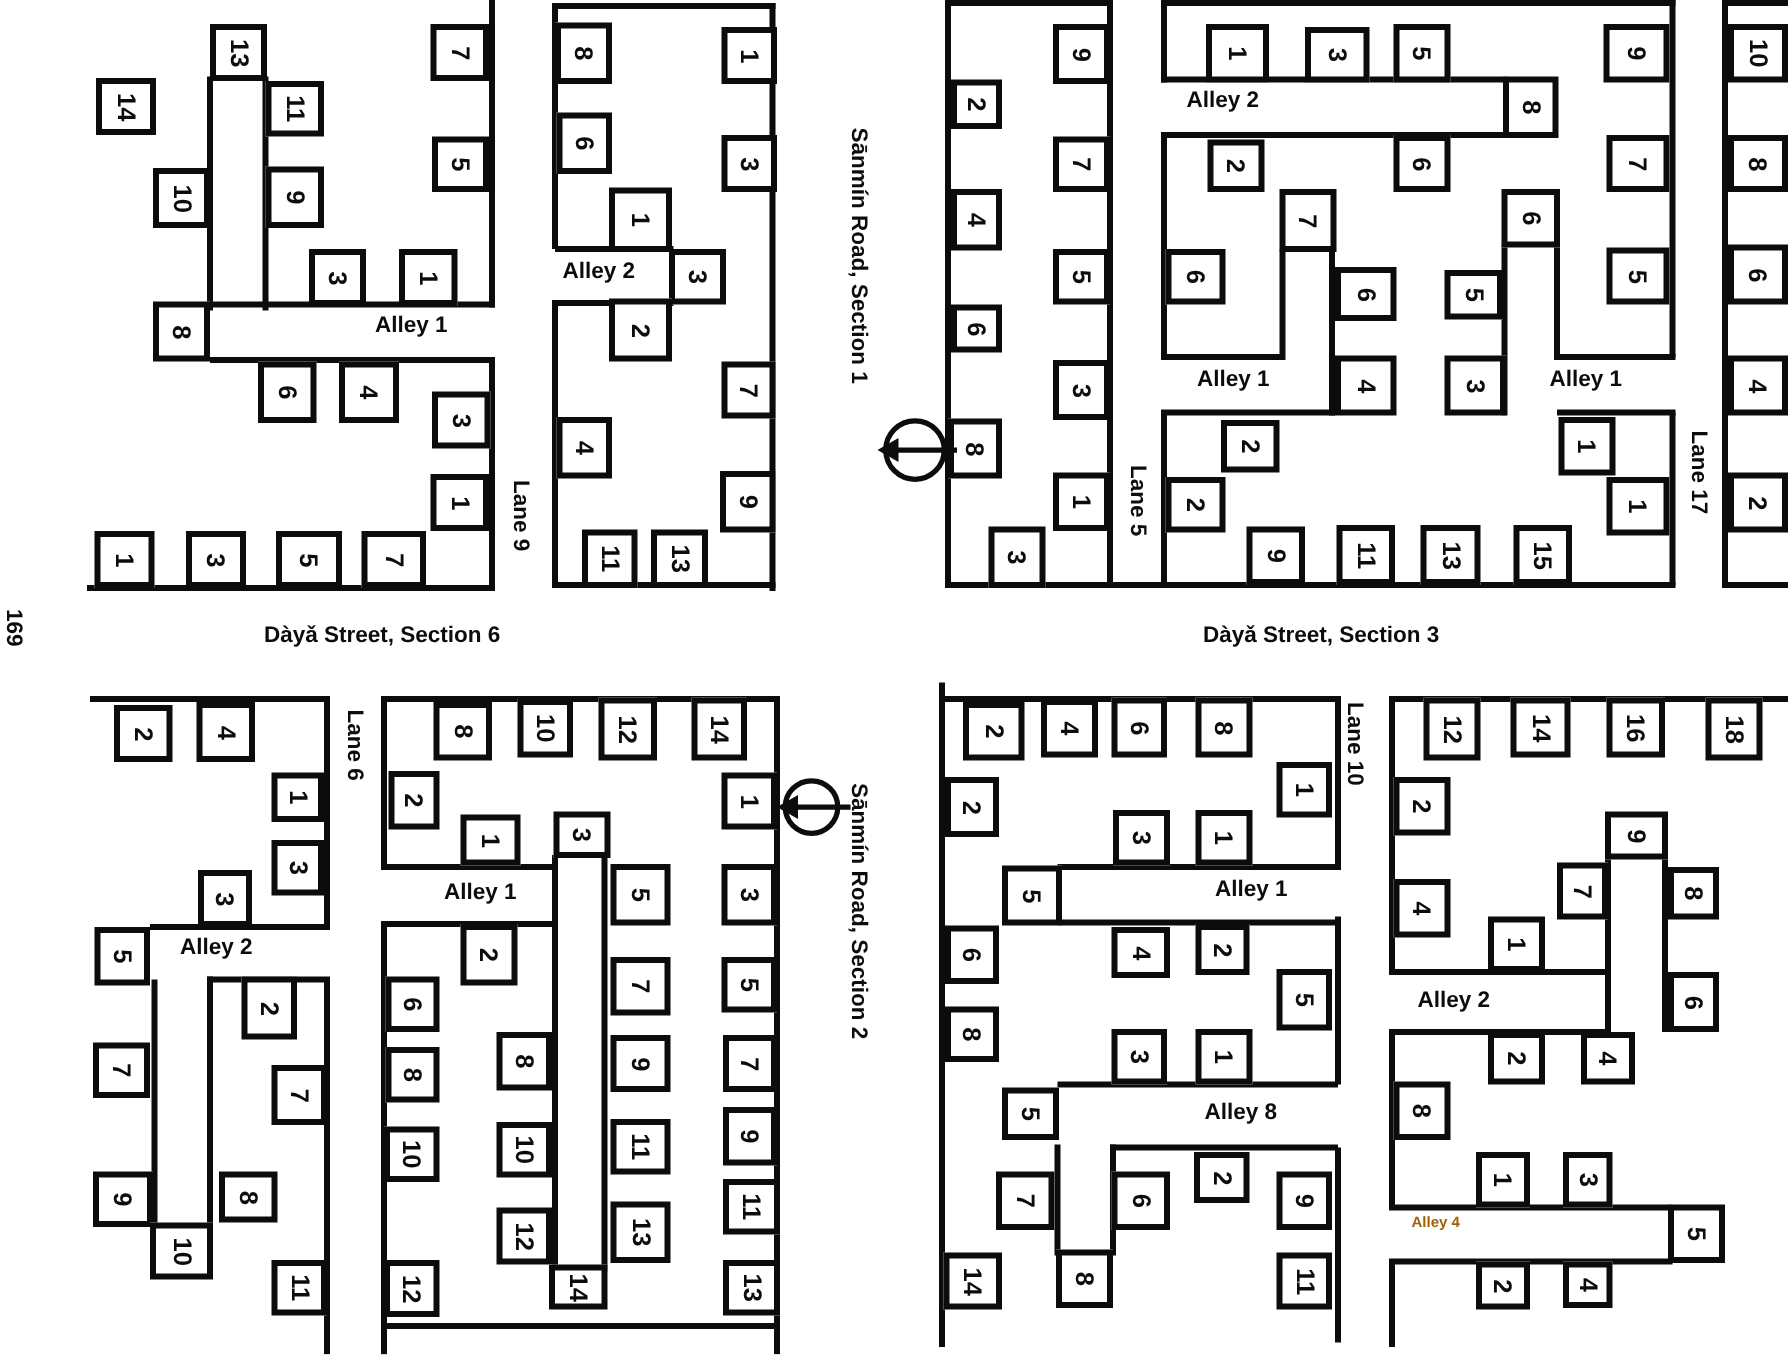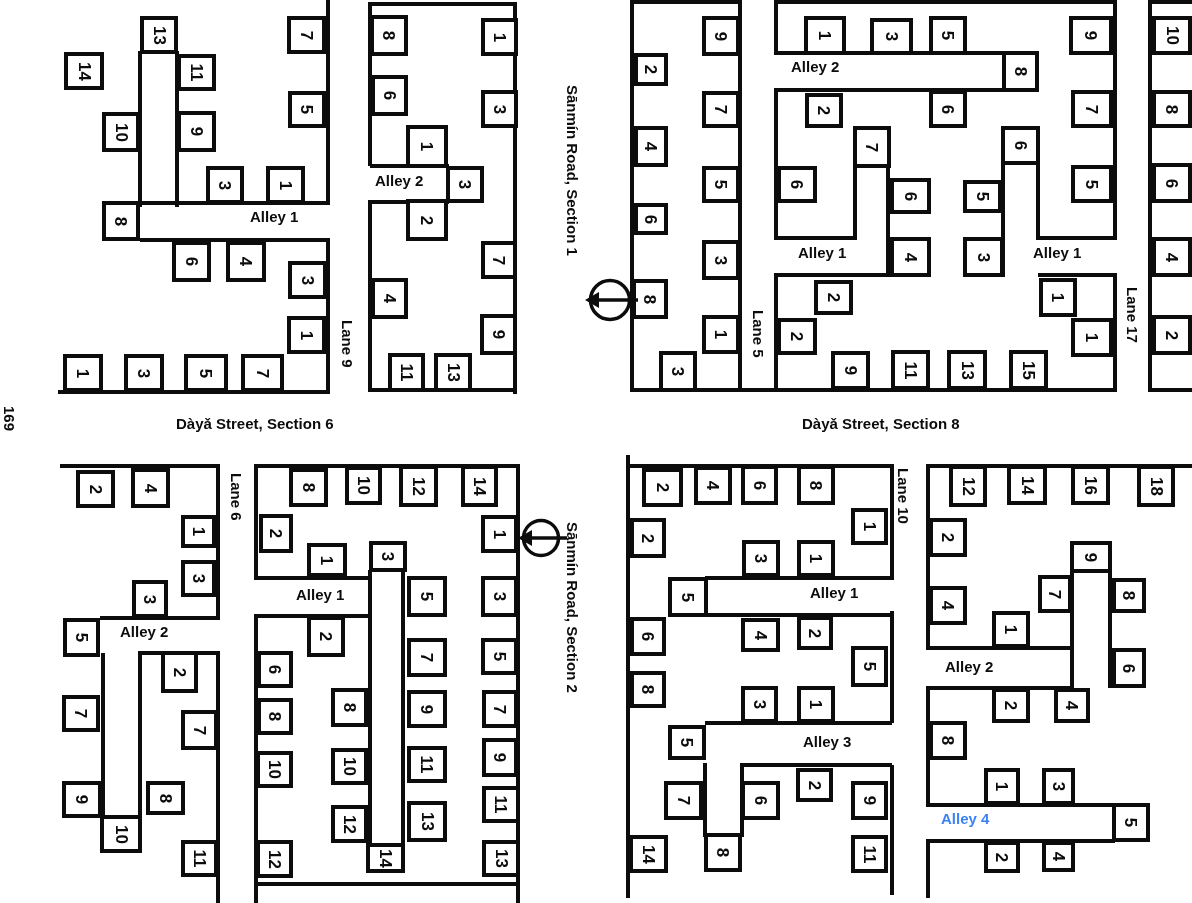--- a/index.html
+++ b/index.html
@@ -572,7 +572,7 @@
     <div class="lb" style="left: 1033px; top: 245px; font-size: 15px; color: rgb(12, 12, 12);">Alley 1</div>
     <div class="lb rot" style="left: 750px; top: 310px; font-size: 15px; color: rgb(12, 12, 12);">Lane 5</div>
     <div class="lb rot" style="left: 1124px; top: 287px; font-size: 15px; color: rgb(12, 12, 12);">Lane 17</div>
-    <div class="lb" style="left: 802px; top: 416px; font-size: 15px; color: rgb(12, 12, 12);">Dàyǎ Street, Section 8</div>
+    <div class="lb" style="left: 802px; top: 416px; font-size: 15px; color: rgb(12, 12, 12);">Dàyǎ Street, Section 3</div>
     <div class="lb rot" style="left: 228px; top: 473px; font-size: 15px; color: rgb(12, 12, 12);">Lane 6</div>
     <div class="lb" style="left: 120px; top: 624px; font-size: 15px; color: rgb(12, 12, 12);">Alley 2</div>
     <div class="lb" style="left: 296px; top: 587px; font-size: 15px; color: rgb(12, 12, 12);">Alley 1</div>

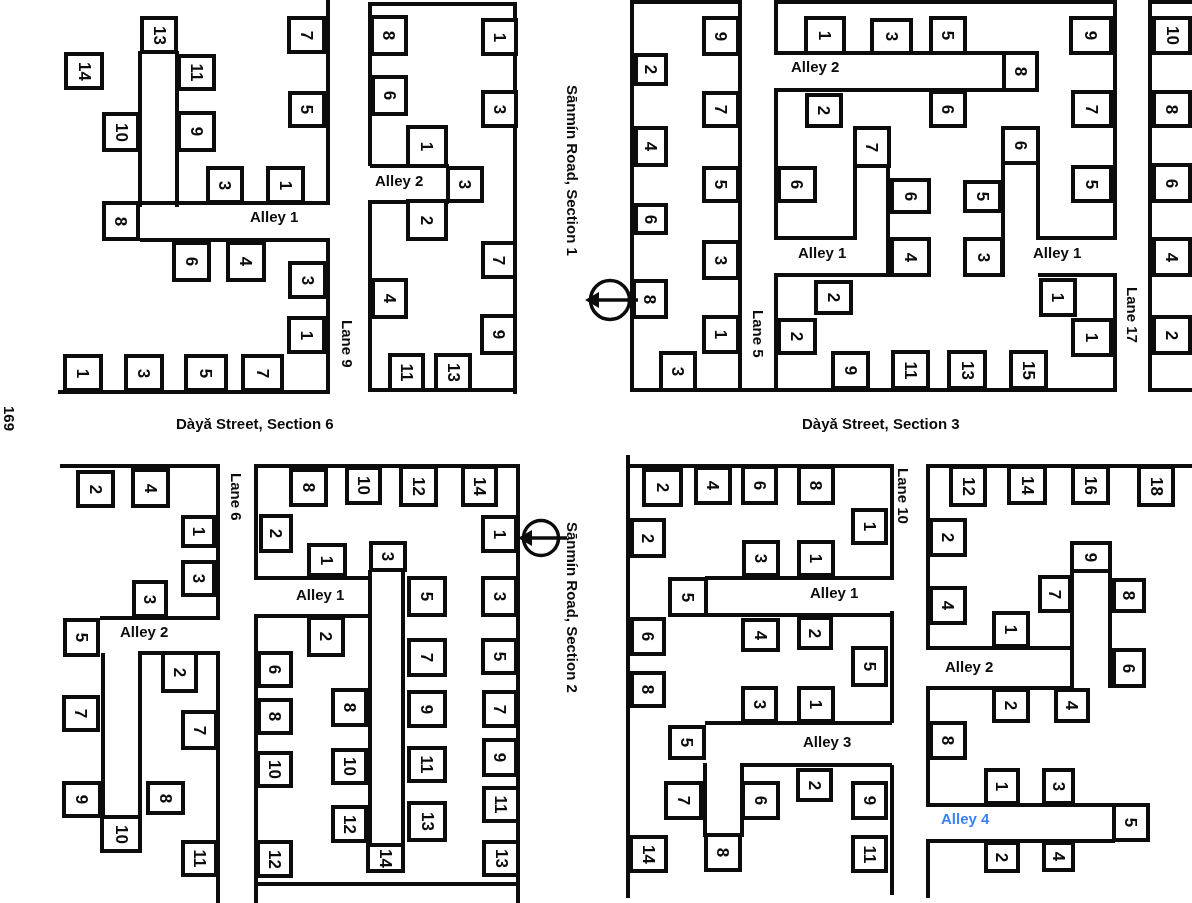--- a/index.html
+++ b/index.html
@@ -579,7 +579,7 @@
     <div class="lb rot" style="left: 564px; top: 522px; font-size: 15px; color: rgb(12, 12, 12);">Sānmín Road, Section 2</div>
     <div class="lb rot" style="left: 895px; top: 468px; font-size: 15px; color: rgb(12, 12, 12);">Lane 10</div>
     <div class="lb" style="left: 810px; top: 585px; font-size: 15px; color: rgb(12, 12, 12);">Alley 1</div>
-    <div class="lb" style="left: 803px; top: 734px; font-size: 15px; color: rgb(12, 12, 12);">Alley 3</div>
+    <div class="lb" style="left: 803px; top: 734px; font-size: 15px; color: rgb(12, 12, 12);">Alley 8</div>
     <div class="lb" style="left: 945px; top: 659px; font-size: 15px; color: rgb(12, 12, 12);">Alley 2</div>
     <div class="lb" style="left: 941px; top: 811px; font-size: 15px; color: #3b82f6;">Alley 4</div>
     <div class="lb rot" style="left: 1px; top: 406px; font-size: 15px; color: rgb(12, 12, 12);">169</div>

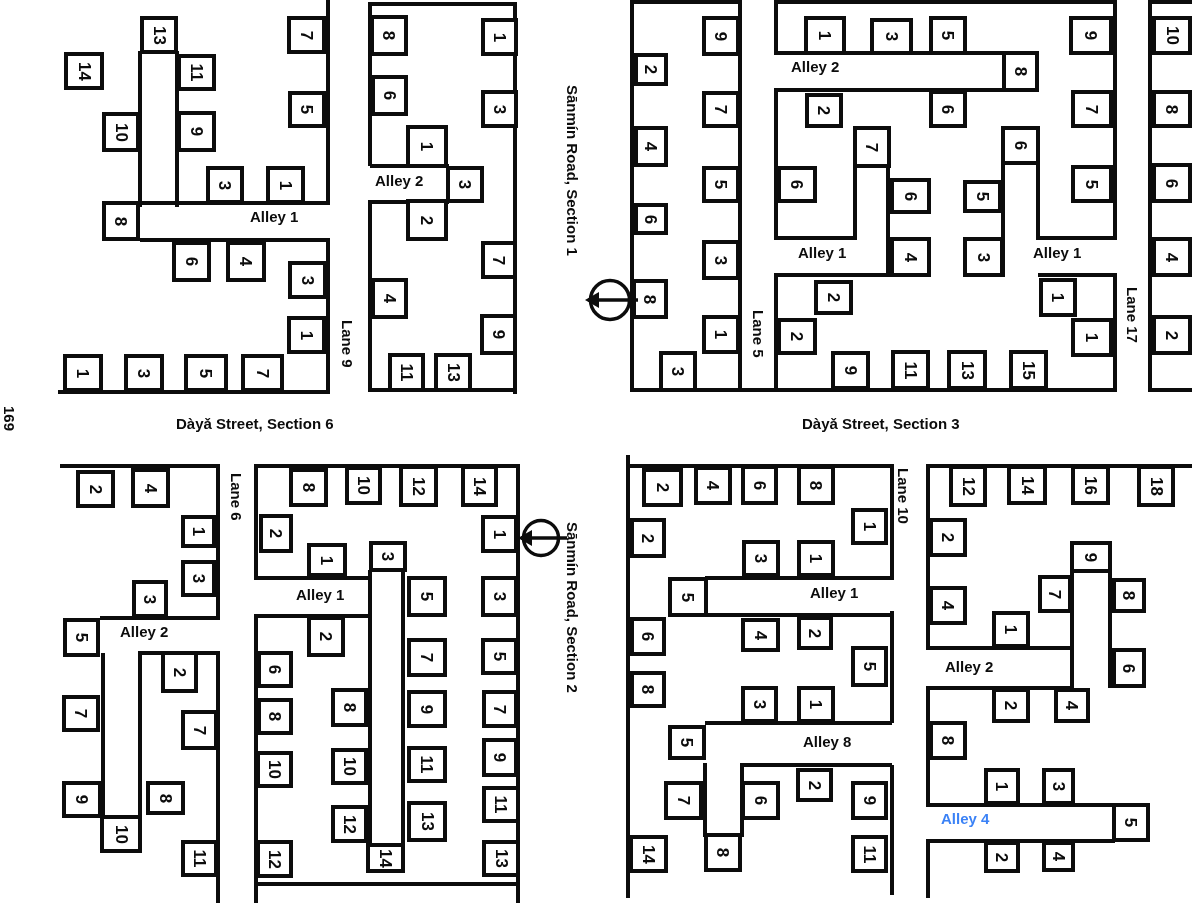--- a/index.html
+++ b/index.html
@@ -581,7 +581,7 @@
     <div class="lb" style="left: 810px; top: 585px; font-size: 15px; color: rgb(12, 12, 12);">Alley 1</div>
     <div class="lb" style="left: 803px; top: 734px; font-size: 15px; color: rgb(12, 12, 12);">Alley 8</div>
     <div class="lb" style="left: 945px; top: 659px; font-size: 15px; color: rgb(12, 12, 12);">Alley 2</div>
-    <div class="lb" style="left: 941px; top: 811px; font-size: 15px; color: #3b82f6;">Alley 4</div>
+    <div class="lb" style="left: 941px; top: 811px; font-size: 10px; color: #a16207;">Alley 4</div>
     <div class="lb rot" style="left: 1px; top: 406px; font-size: 15px; color: rgb(12, 12, 12);">169</div>
     <div class="compass" style="left: 581px; top: 278px; width: 58px; height: 44px;">
       <svg width="58" height="44" viewBox="0 0 58 44">

